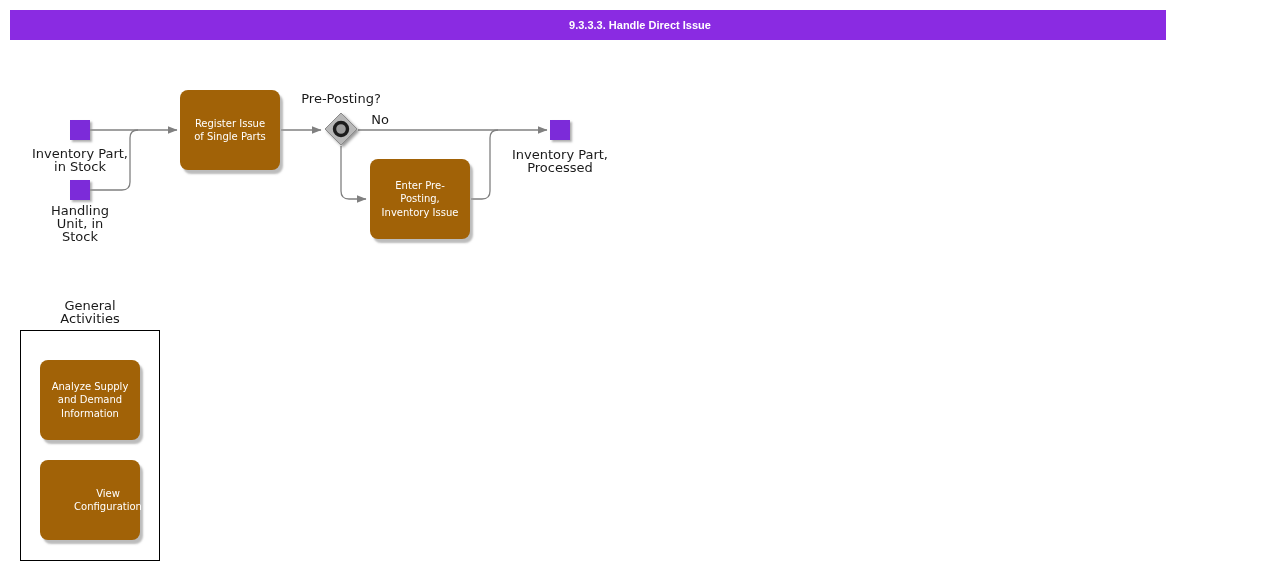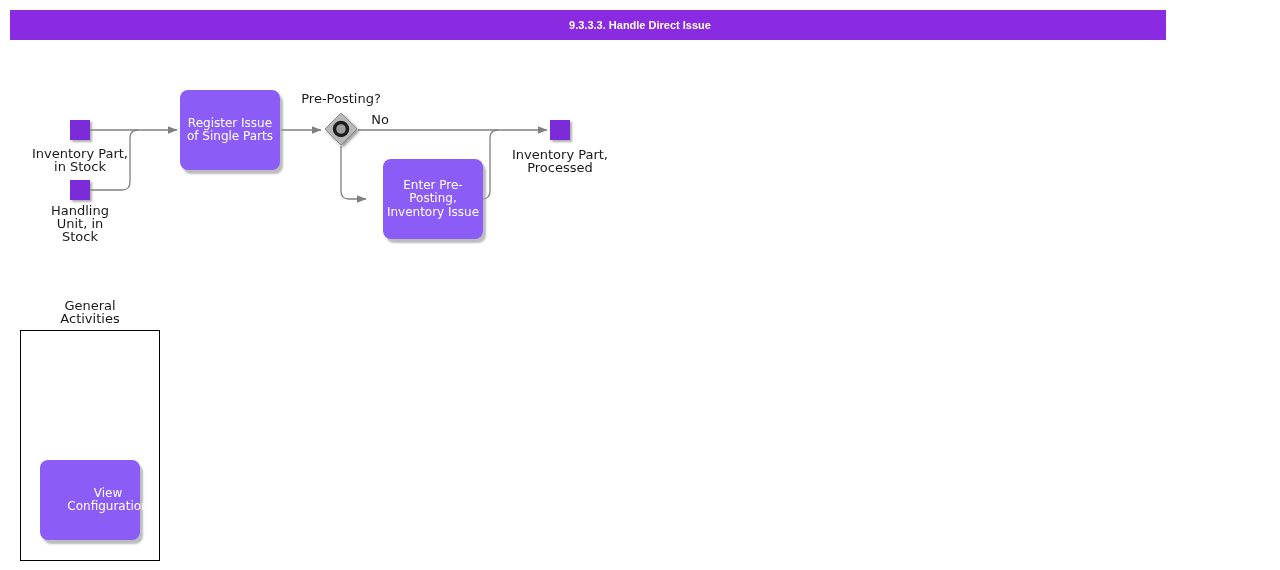--- a/index.html
+++ b/index.html
@@ -50,13 +50,13 @@
   .activity {
     position: absolute;
     width: 100px; height: 80px;
-    background: #8b5cf6;
+    background: #a16207;
     border-radius: 8px;
     box-shadow: 3px 4px 2px rgba(160,160,160,0.7);
     display: flex; align-items: center; justify-content: center;
     text-align: center;
     color: #ffffff;
-    font-size: 12px;
+    font-size: 10px;
     line-height: 13.5px;
     white-space: pre-line;
     cursor: pointer;

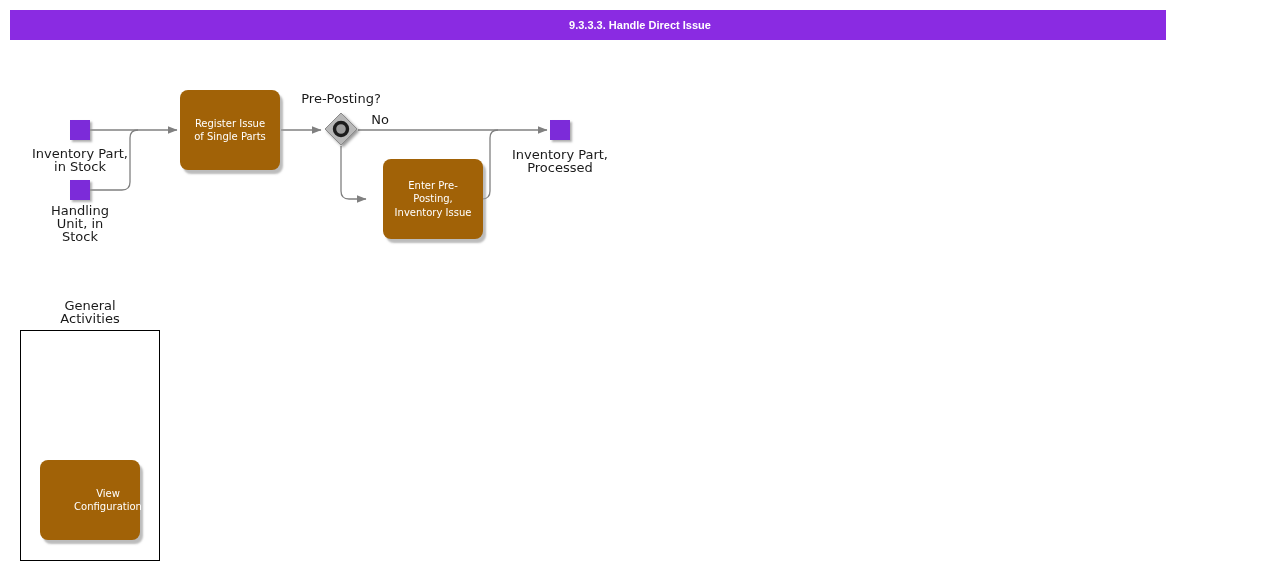--- a/index.html
+++ b/index.html
@@ -121,7 +121,7 @@
   <div class="activity" style="left:180px; top:90px;">Register Issue
 of Single Parts</div>
 
-  <div class="activity" style="left:383px; top:159px;">Enter Pre-
+  <div class="activity" style="left:370px; top:159px;">Enter Pre-
 Posting,
 Inventory Issue</div>
 

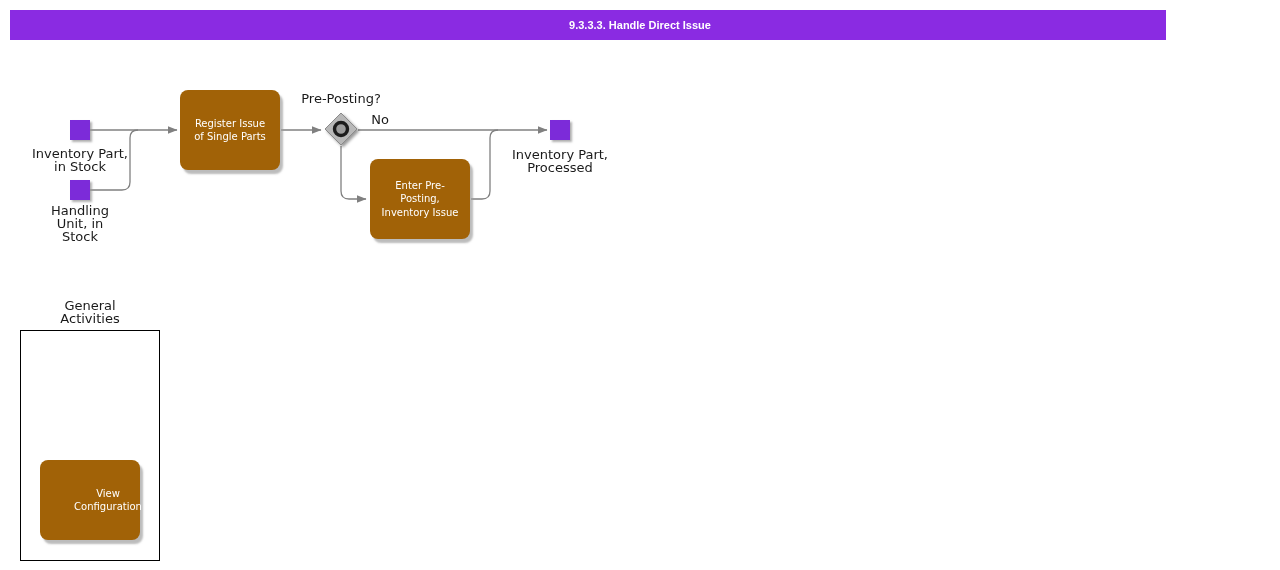--- a/index.html
+++ b/index.html
@@ -132,6 +132,9 @@
 Activities</div>
   <div class="general-box"></div>
 
+  <div class="activity" style="left:40px; top:360px;">Analyze Supply
+and Demand
+Information</div>
 
   <div class="activity" style="left:40px; top:460px;padding-left:36px;">View
 Configuration</div>

